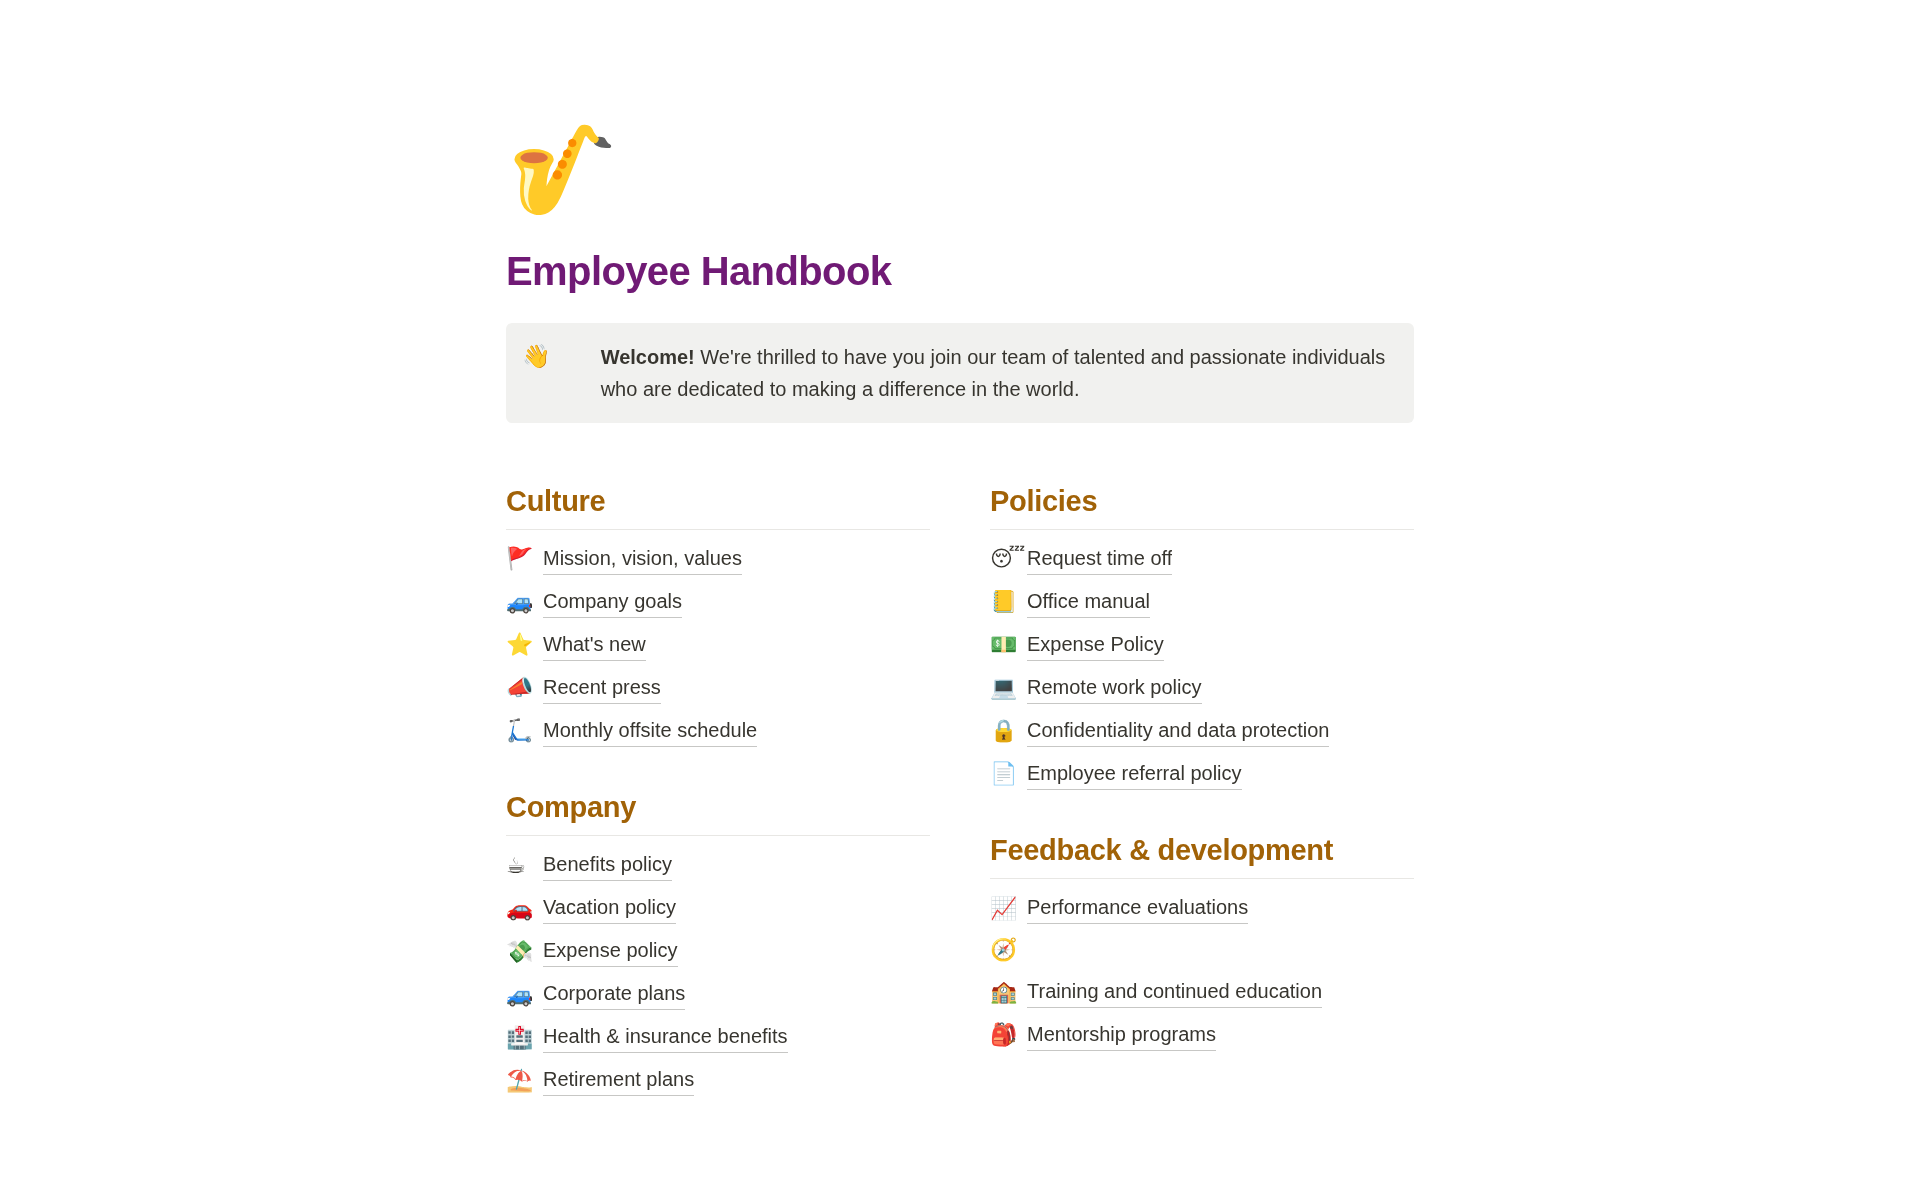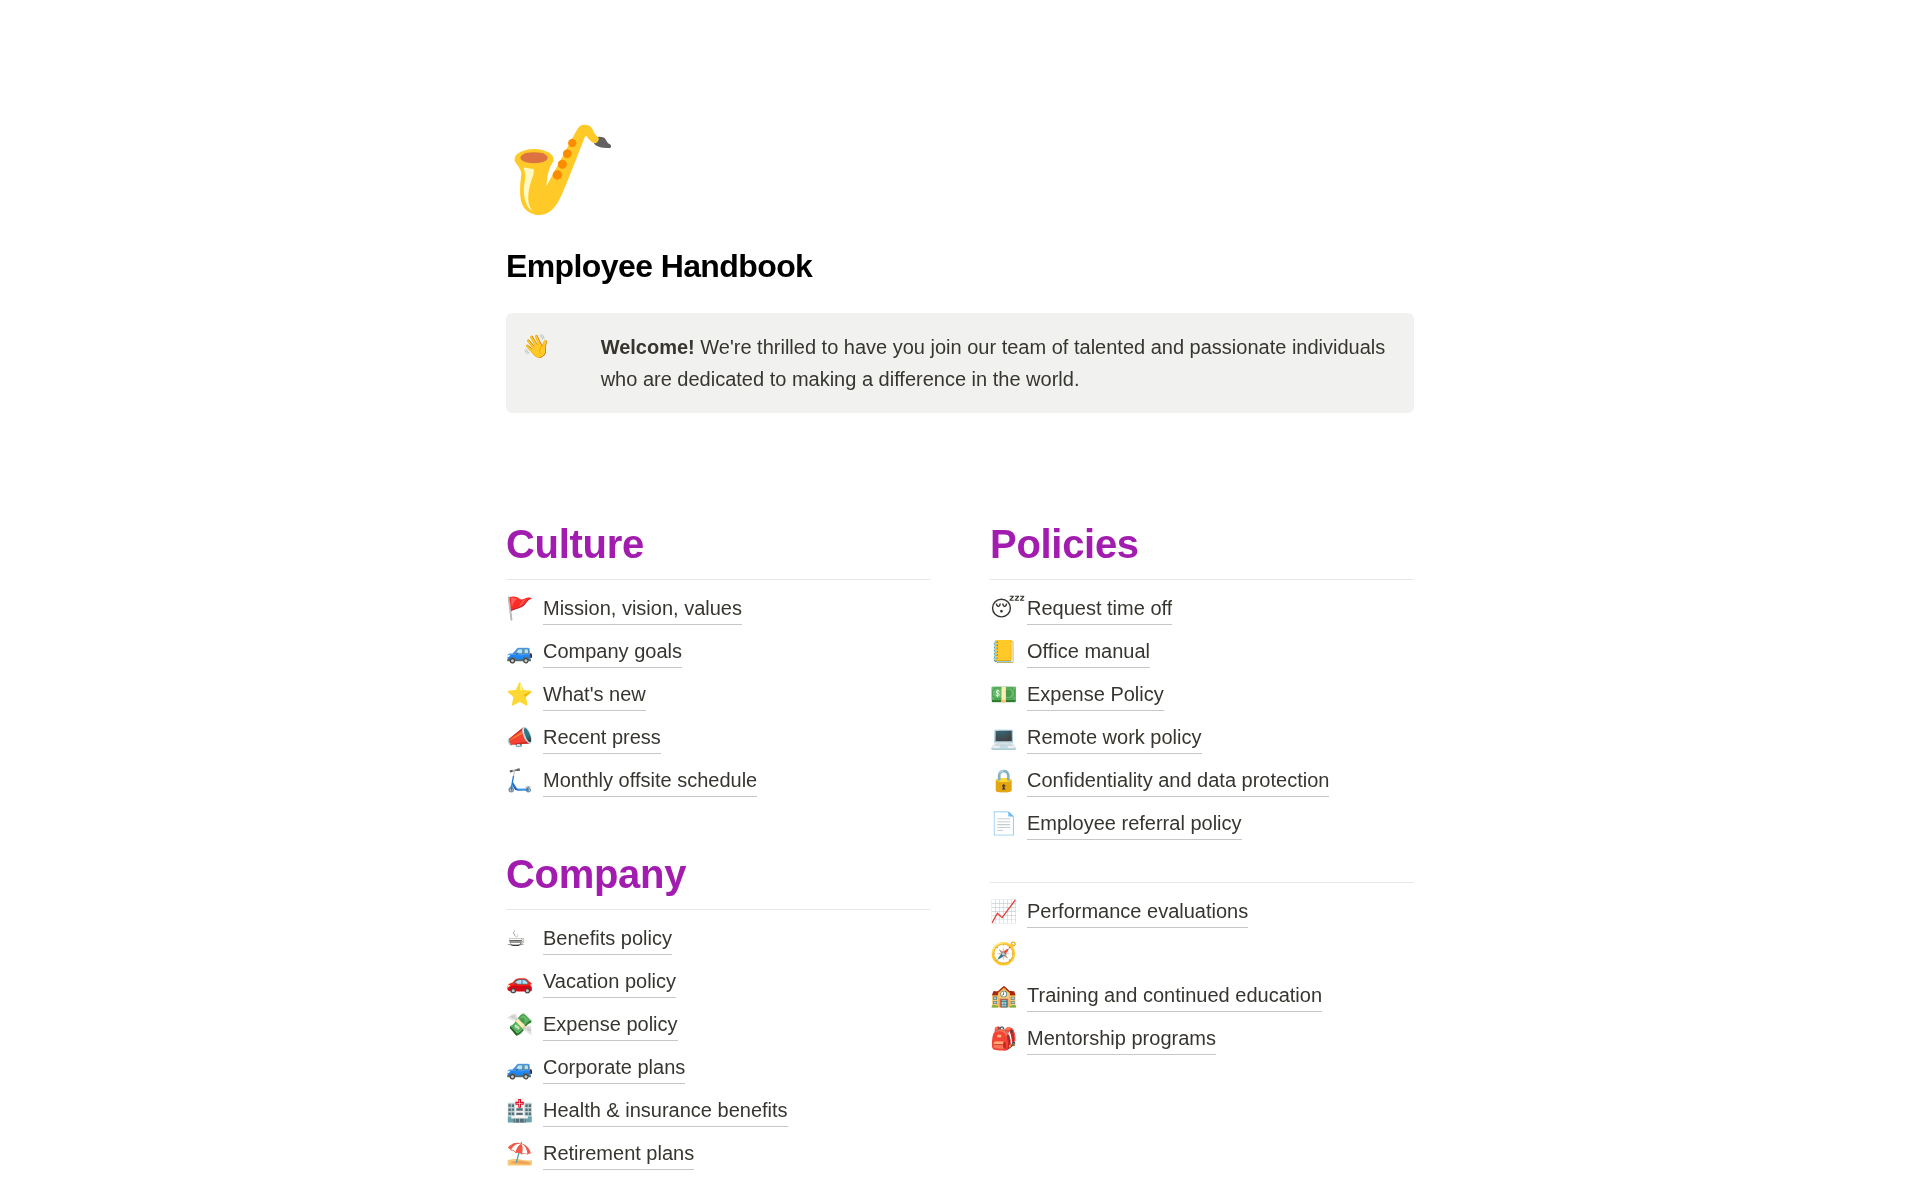--- a/index.html
+++ b/index.html
@@ -26,11 +26,11 @@
 
   .page-title {
     margin-top: 28px;
-    font-size: 32px;
+    font-size: 40px;
     line-height: 1.2;
     font-weight: 700;
     letter-spacing: -0.6px;
-    color: #000000;
+    color: #701a75;
   }
 
   .callout {

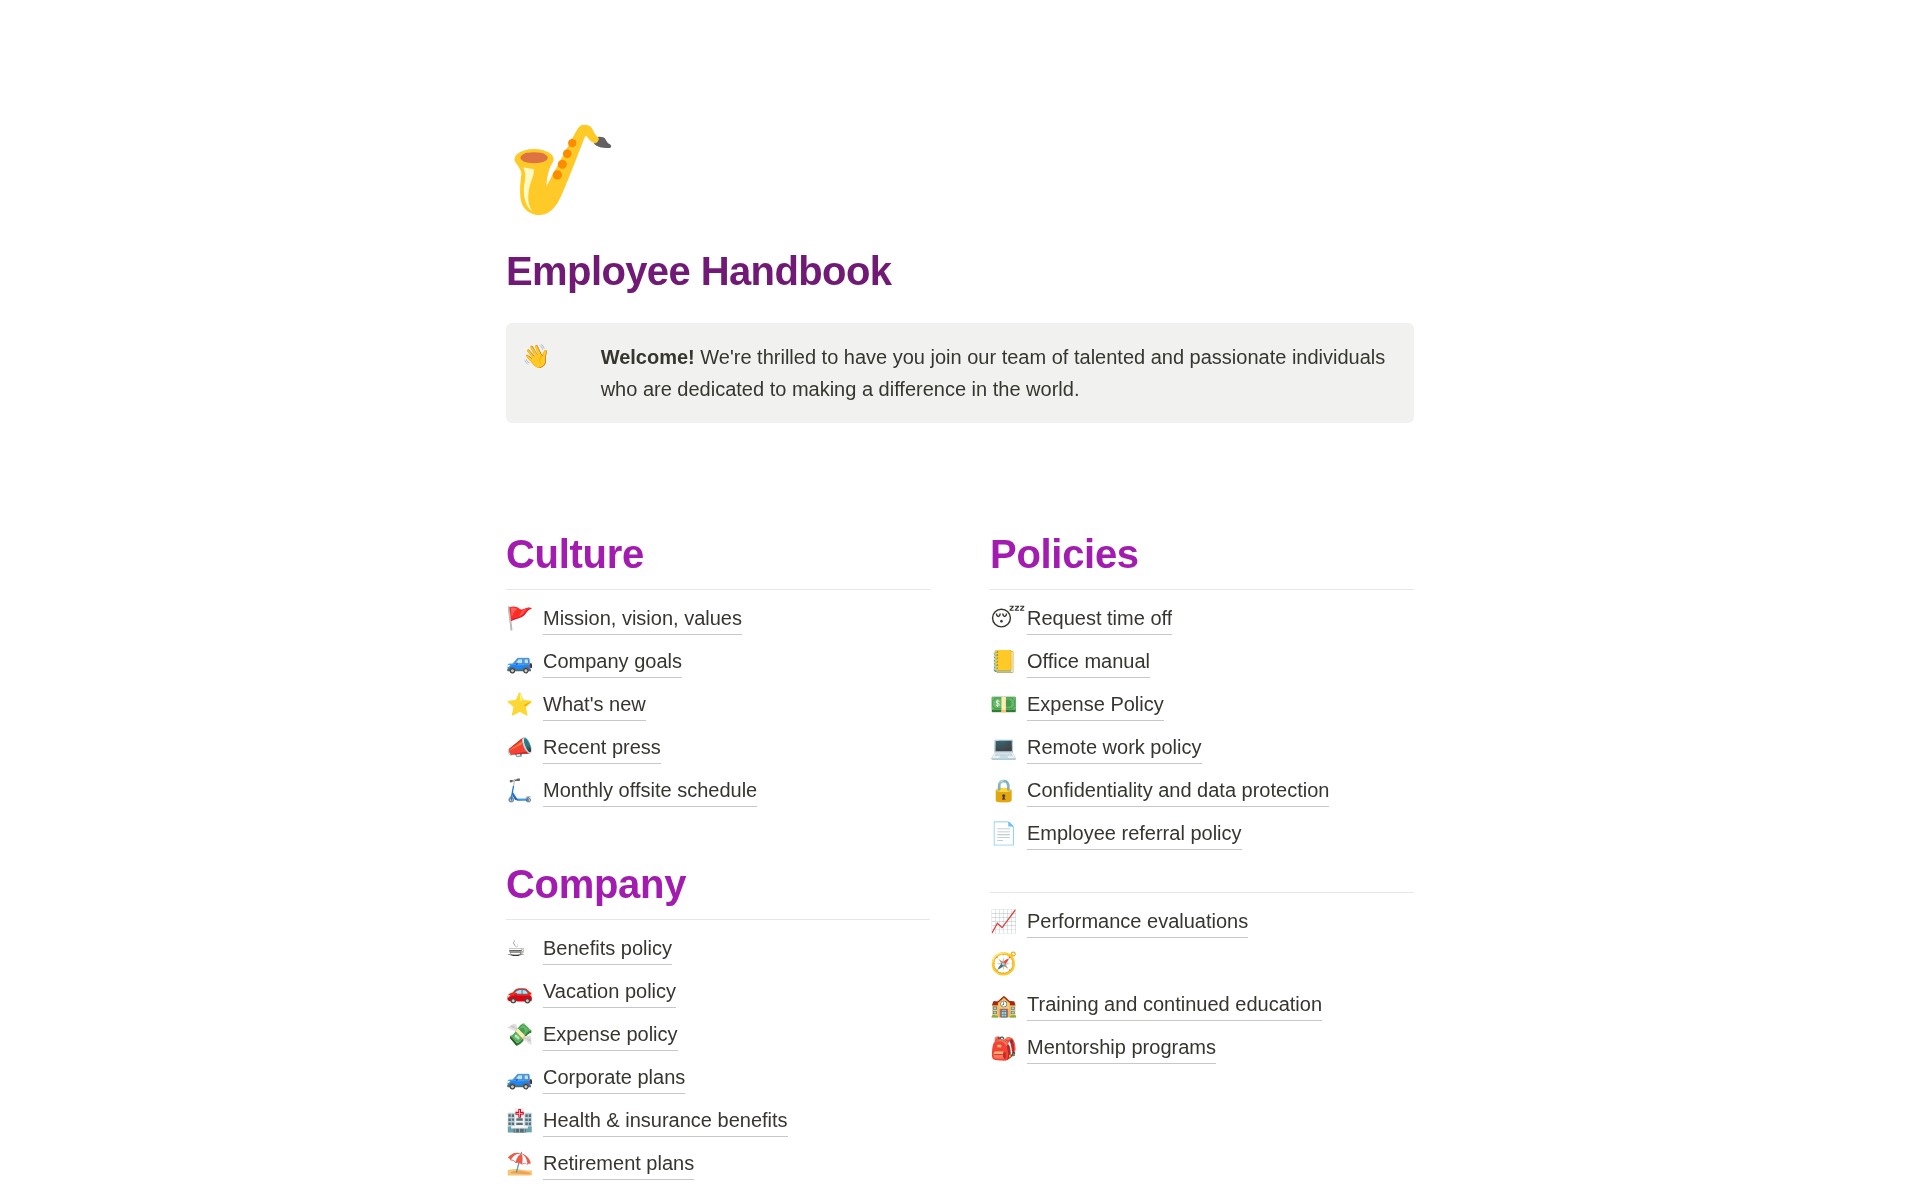--- a/index.html
+++ b/index.html
@@ -66,12 +66,11 @@
   .section + .section { margin-top: 36px; }
 
   .section-title {
-    font-size: 40px;
+    font-size: 29px;
     line-height: 1.25;
     font-weight: 700;
-    color: #a21caf;
+    color: #a16207;
     letter-spacing: -0.3px;
-    margin-top: 46px;
   }
 
   .section-divider {

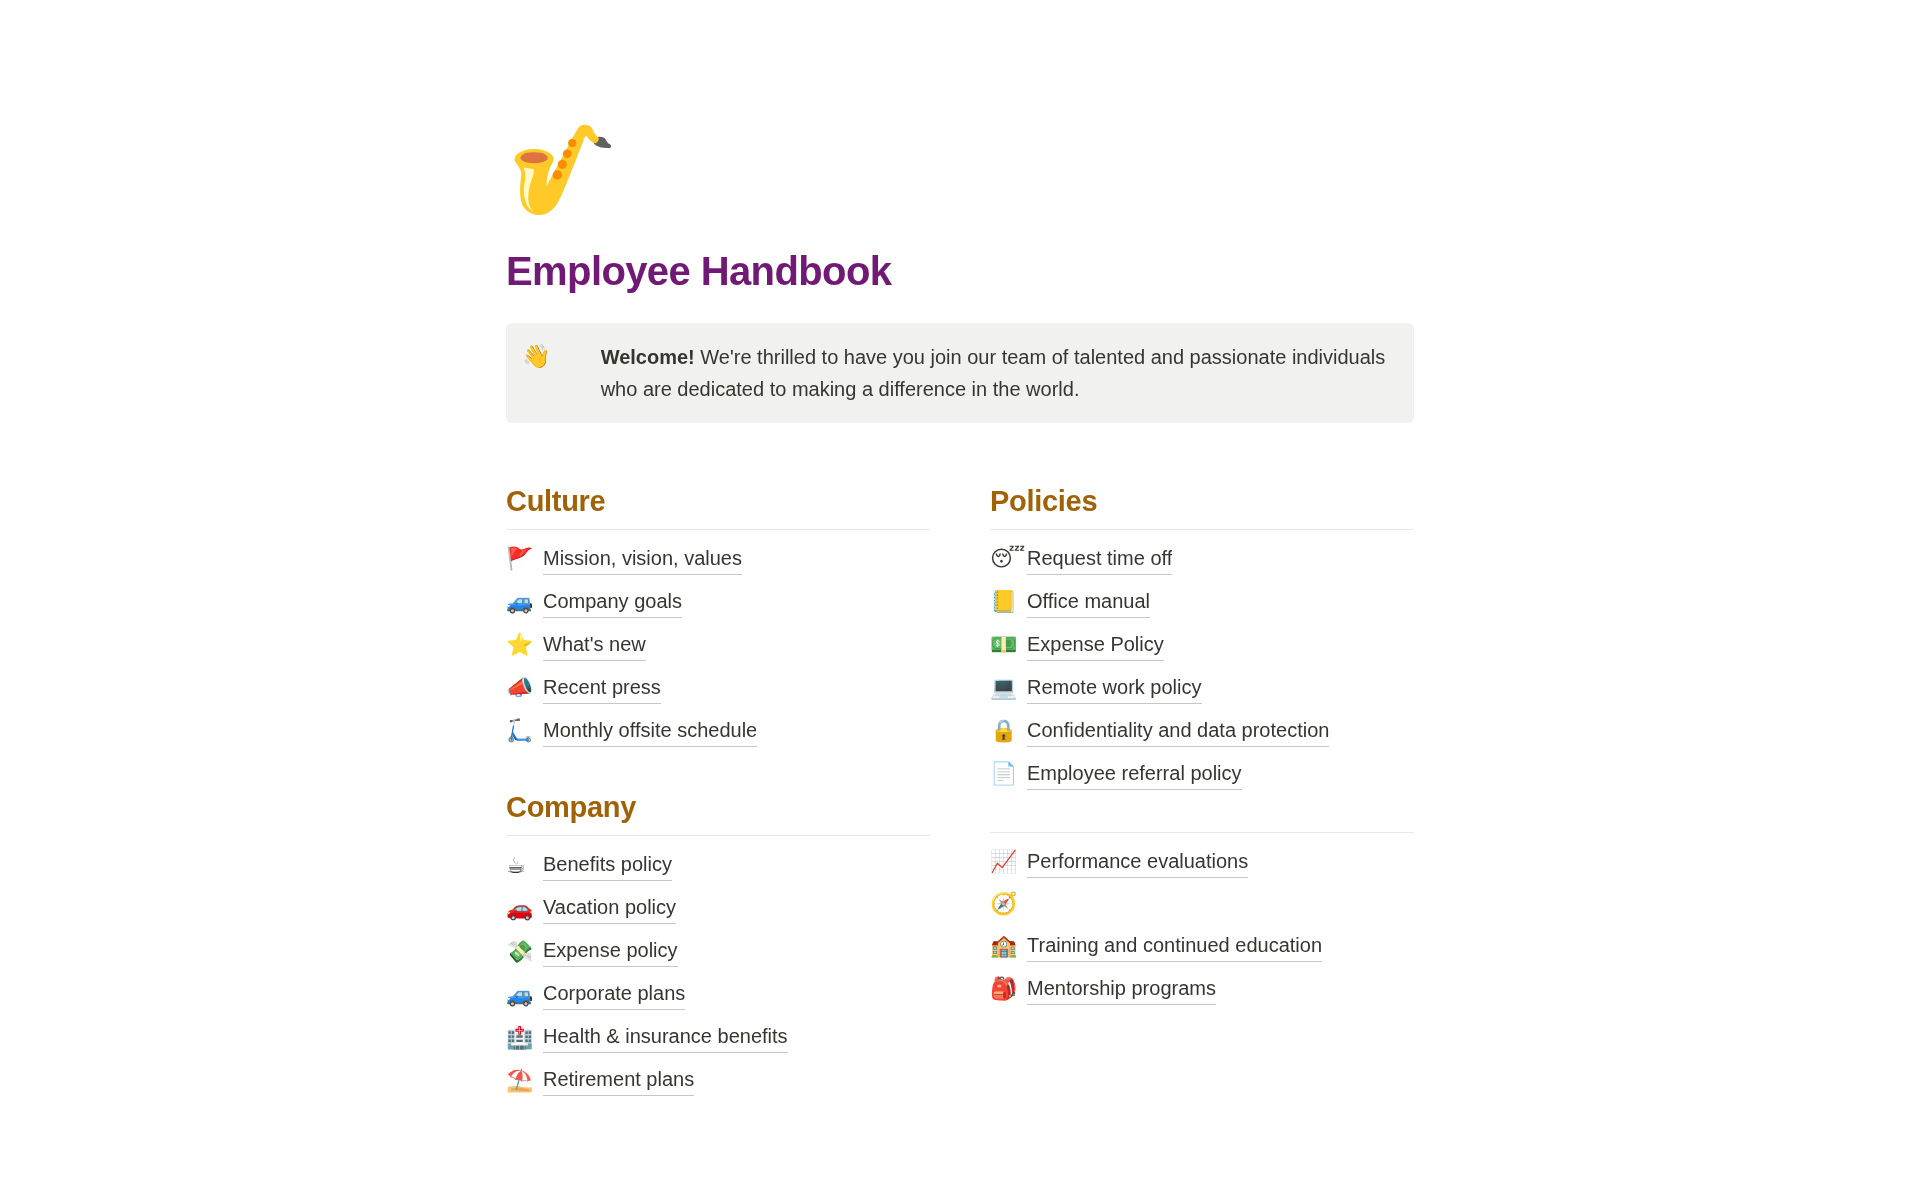--- a/index.html
+++ b/index.html
@@ -212,6 +212,7 @@
       </div>
 
       <div class="section">
+        <h2 class="section-title">Feedback &amp; development</h2>
         <div class="section-divider"></div>
         <div class="link-row">
           <span class="link-emoji">📈</span>

